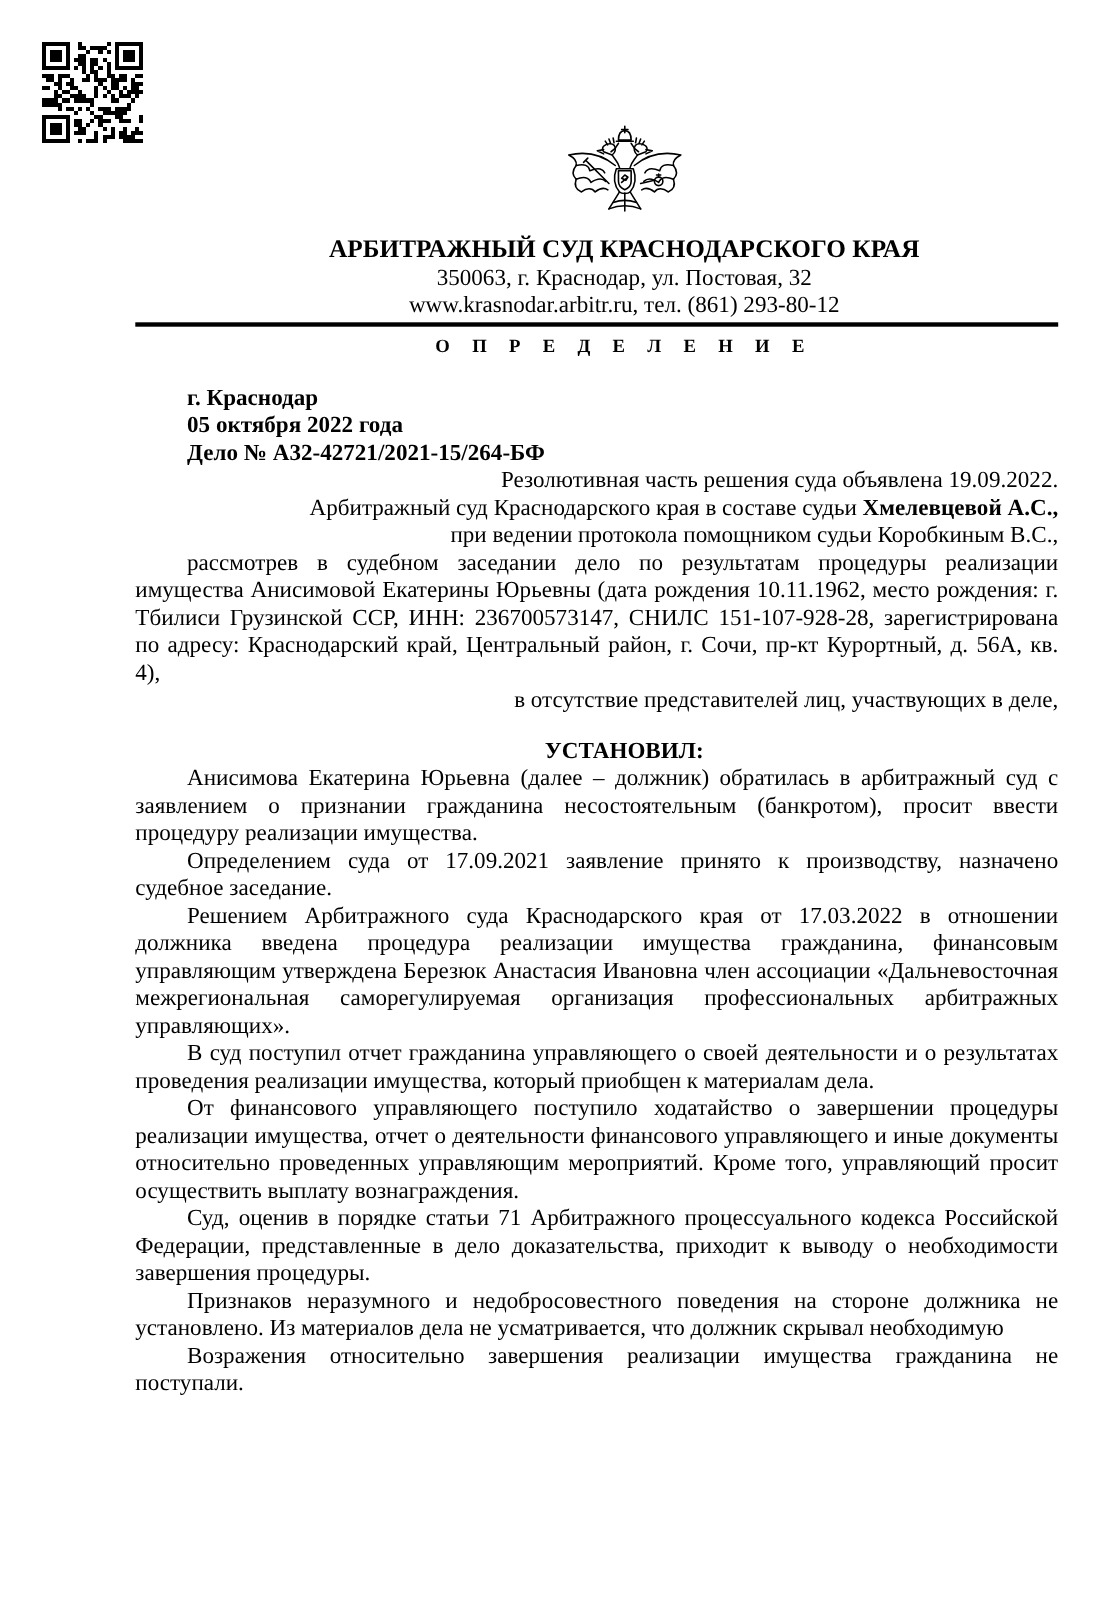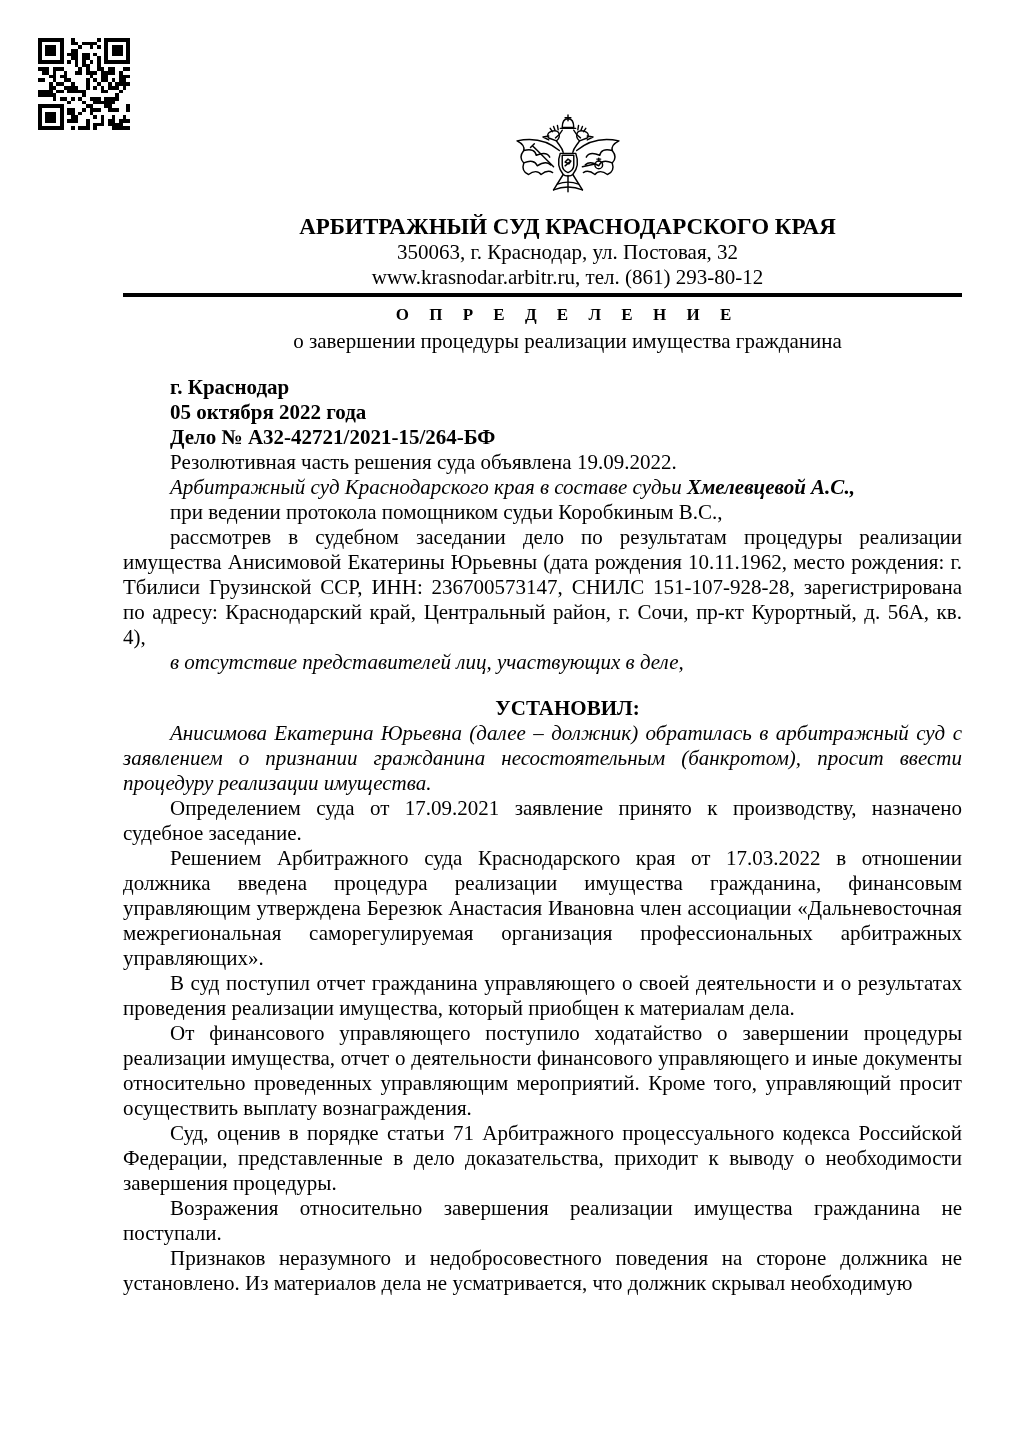--- a/index.html
+++ b/index.html
@@ -81,7 +81,6 @@
     <div class="rule"></div>
 
     <div class="doc-title centered">О П Р Е Д Е Л Е Н И Е</div>
-    <div class="doc-subtitle centered">о завершении процедуры реализации имущества гражданина</div>
 
     <div class="case-row">
       <div>

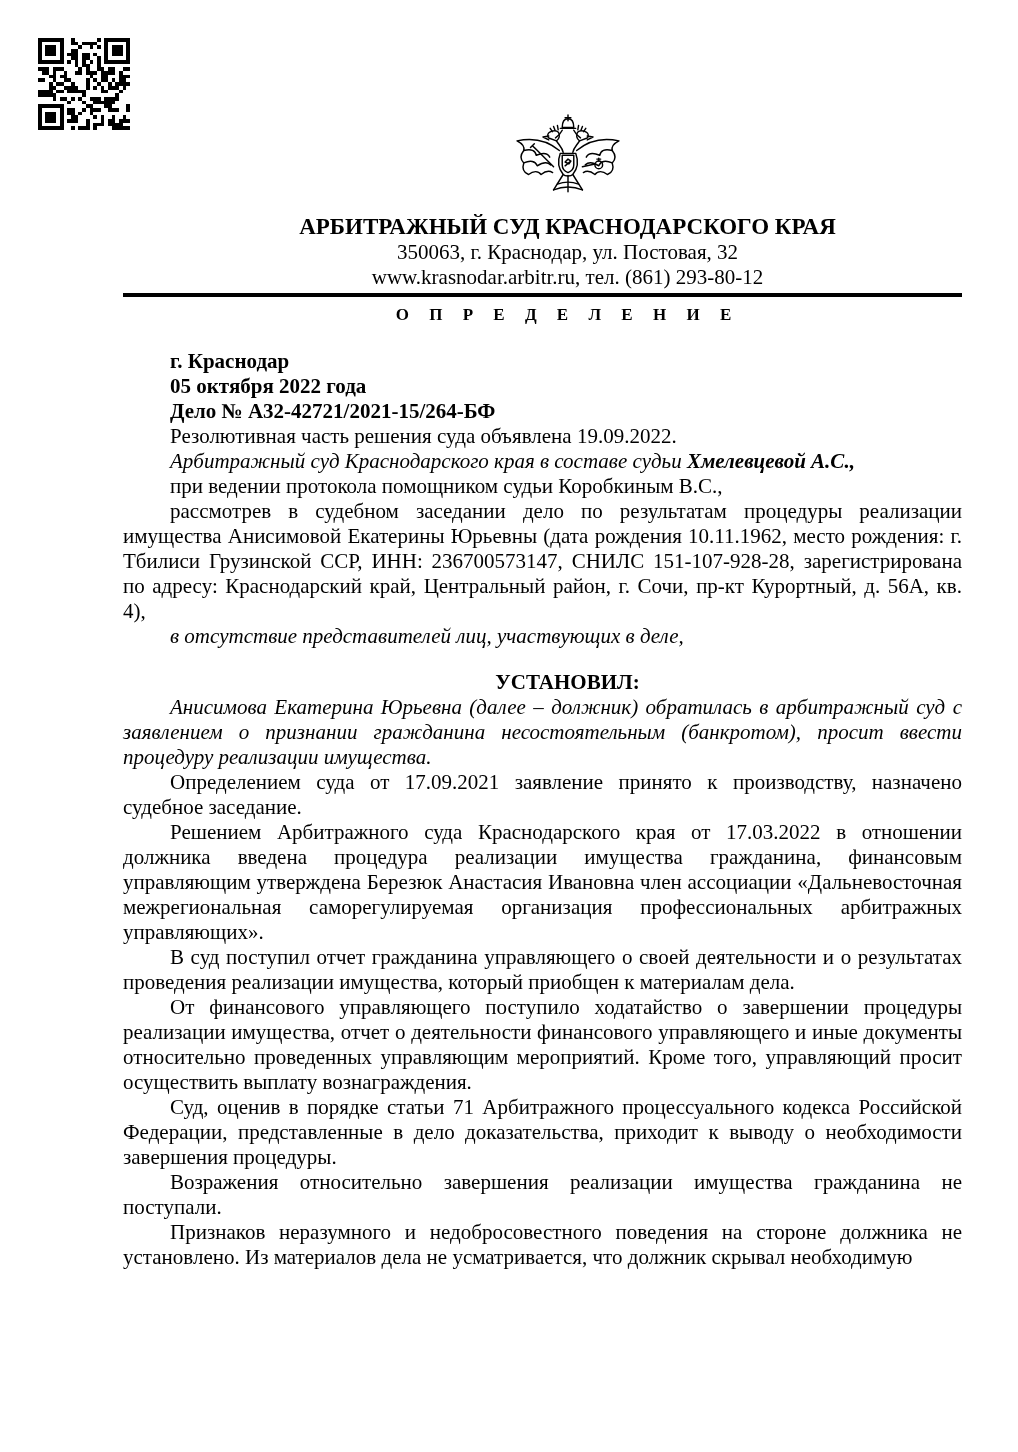--- a/index.html
+++ b/index.html
@@ -22,7 +22,7 @@
   .doc-subtitle{font-size:21px;line-height:25px;margin-top:1px;}
   .case-row{display:flex;justify-content:space-between;align-items:flex-start;
     margin-top:21px;font-weight:bold;font-size:21px;line-height:25px;padding-left:47px;flex-direction:column;}
-  p.para{margin:0;font-size:21px;line-height:25px;text-indent:47px;}
+  p.para{margin:0;font-size:21px;line-height:25px;text-indent:47px;text-align:right;}
   p.just{text-align:justify;}
   .gap{margin-top:26px;}
   .gap-s{margin-top:22px;font-style:italic;}

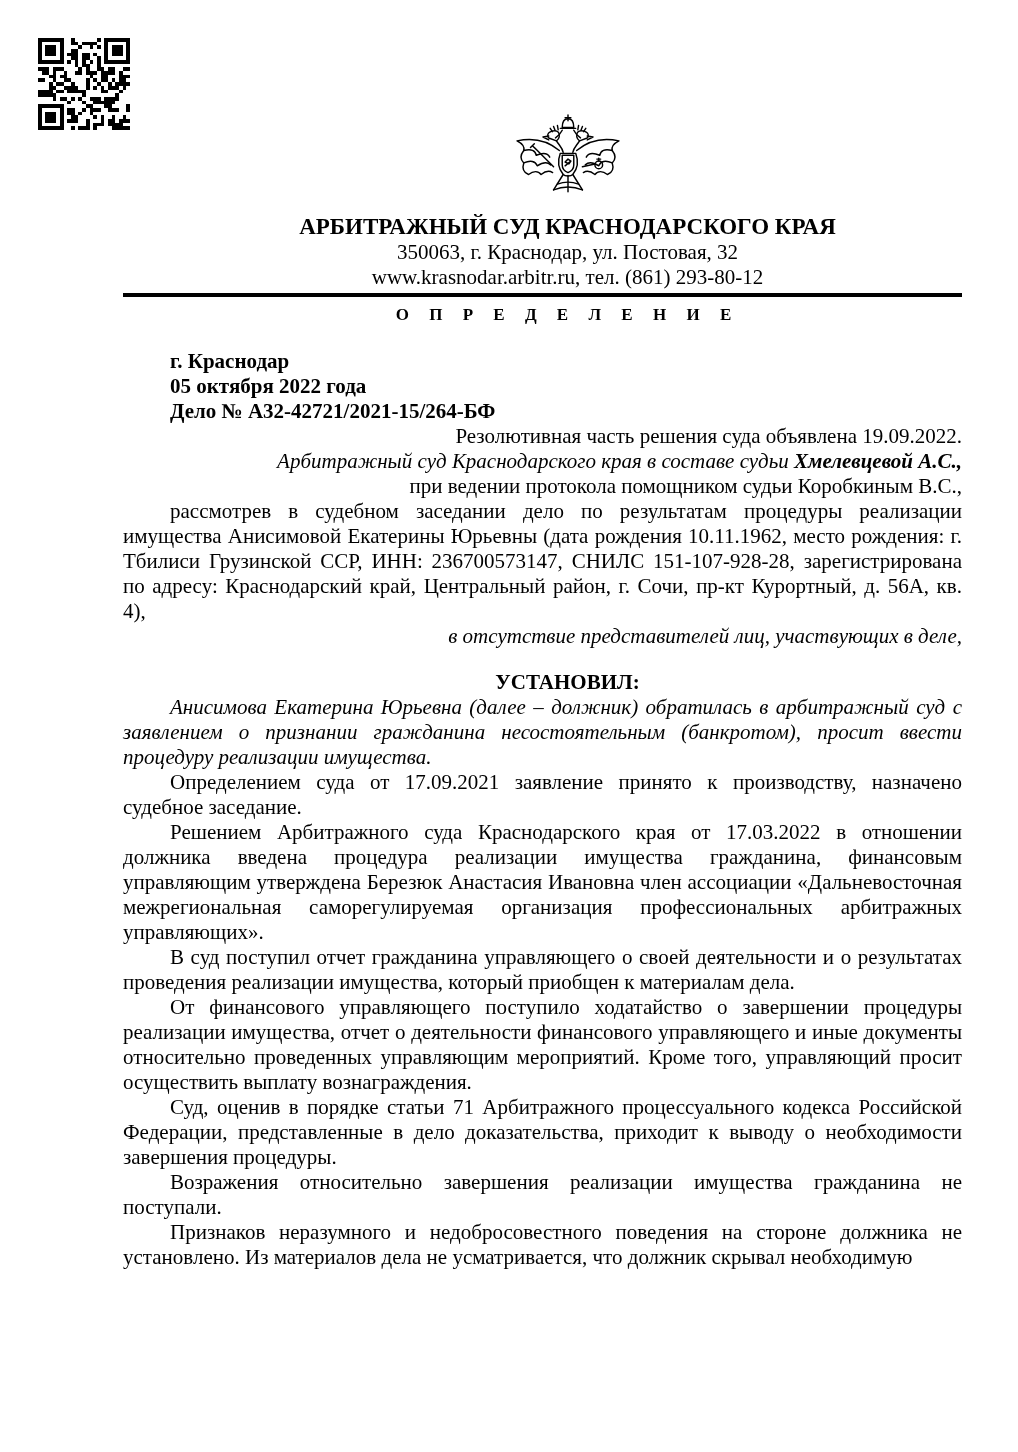--- a/index.html
+++ b/index.html
@@ -25,7 +25,7 @@
   p.para{margin:0;font-size:21px;line-height:25px;text-indent:47px;text-align:right;}
   p.just{text-align:justify;}
   .gap{margin-top:26px;}
-  .gap-s{margin-top:22px;font-style:italic;}
+  .gap-s{margin-top:22px;}
   .ustanovil{font-weight:bold;font-size:21px;line-height:25px;margin-top:21px;}
 </style>
 </head>

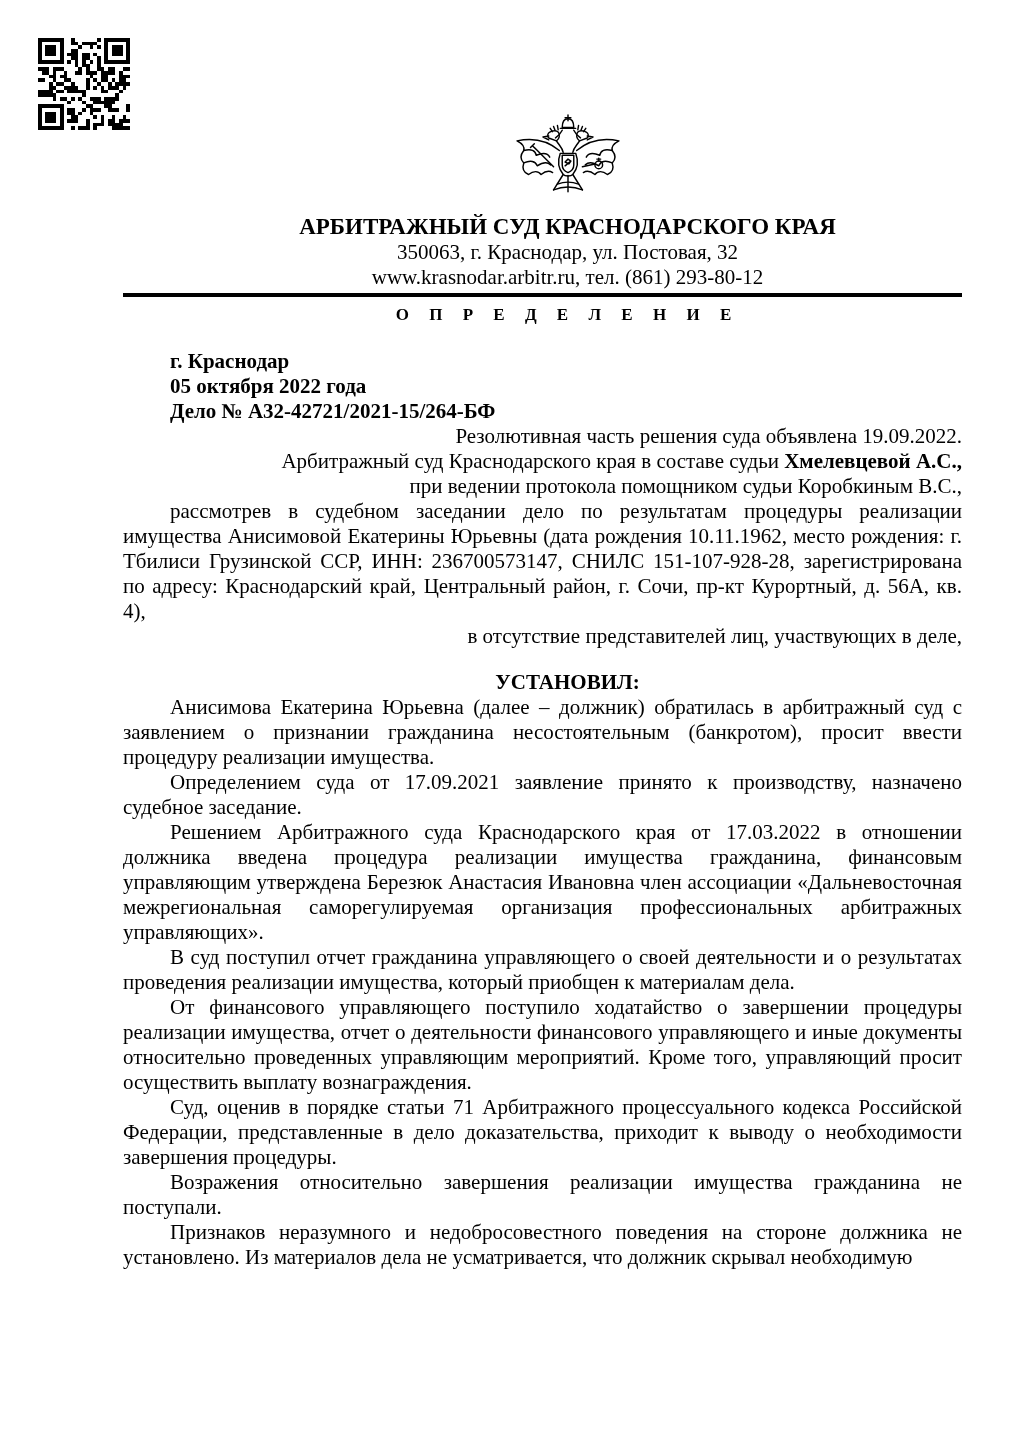--- a/index.html
+++ b/index.html
@@ -106,8 +106,8 @@
     <p class="para just">В суд поступил отчет гражданина управляющего о своей деятельности и о результатах проведения реализации имущества, который приобщен к материалам дела.</p>
     <p class="para just">От финансового управляющего поступило ходатайство о завершении процедуры реализации имущества, отчет о деятельности финансового управляющего и иные документы относительно проведенных управляющим мероприятий. Кроме того, управляющий просит осуществить выплату вознаграждения.</p>
     <p class="para just">Суд, оценив в порядке статьи 71 Арбитражного процессуального кодекса Российской Федерации, представленные в дело доказательства, приходит к выводу о необходимости завершения процедуры.</p>
+    <p class="para just">Признаков неразумного и недобросовестного поведения на стороне должника не установлено. Из материалов дела не усматривается, что должник скрывал необходимую</p>
     <p class="para just">Возражения относительно завершения реализации имущества гражданина не поступали.</p>
-    <p class="para just">Признаков неразумного и недобросовестного поведения на стороне должника не установлено. Из материалов дела не усматривается, что должник скрывал необходимую</p>
 
   </div>
 </div>

